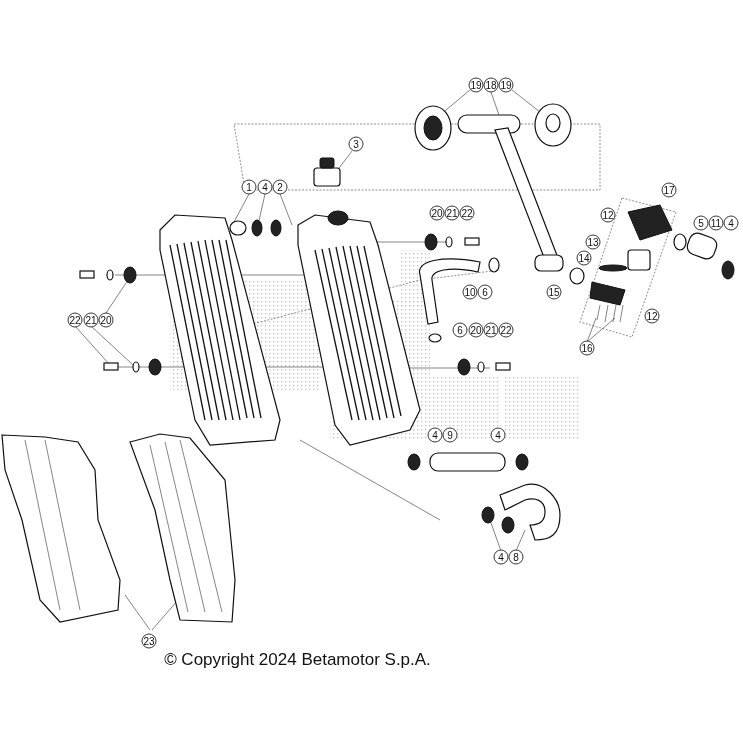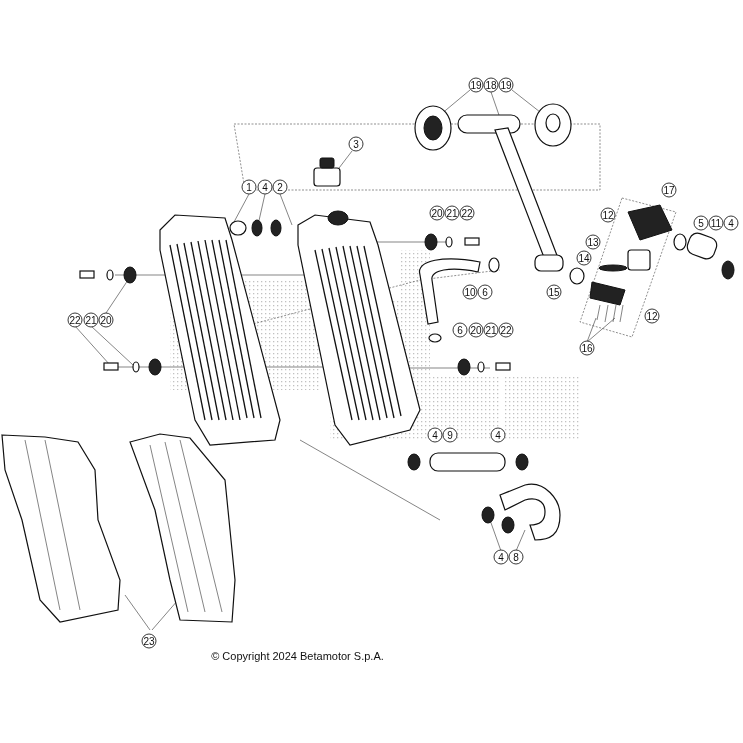--- a/index.html
+++ b/index.html
@@ -12,7 +12,7 @@
   .part { fill:#fff; stroke:#111; stroke-width:1.2; }
   .partdark { fill:#222; stroke:#111; stroke-width:1; }
   .fin { stroke:#111; stroke-width:1.3; }
-  .copyright { position:absolute; left:0; width:595px; top:650px; text-align:center; font-size:11px; color:#111; font-family:"Liberation Sans", sans-serif; }
+  .copyright { position:absolute; left:0; width:595px; top:650px; text-align:center; font-size:17px; color:#111; font-family:"Liberation Sans", sans-serif; }
 </style>
 </head>
 <body>

